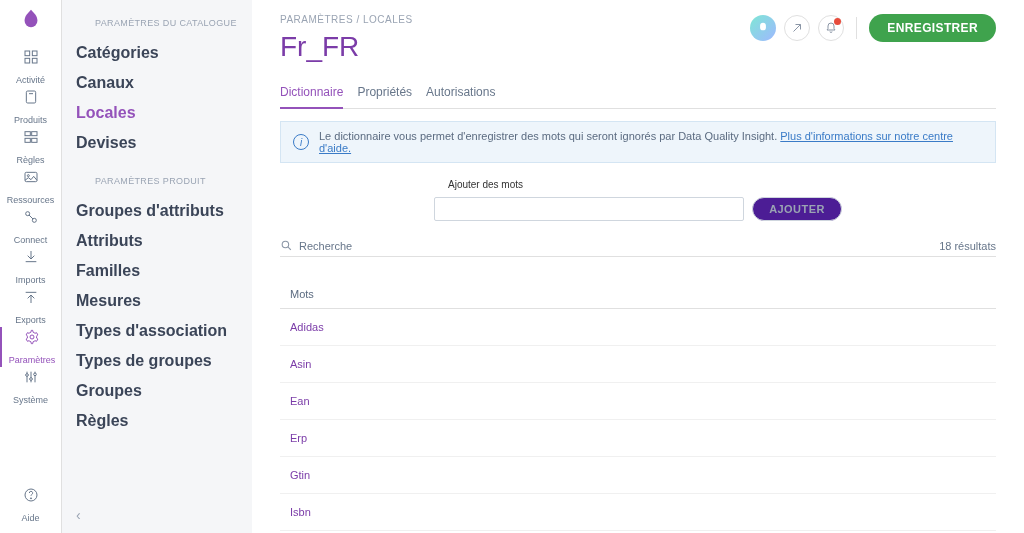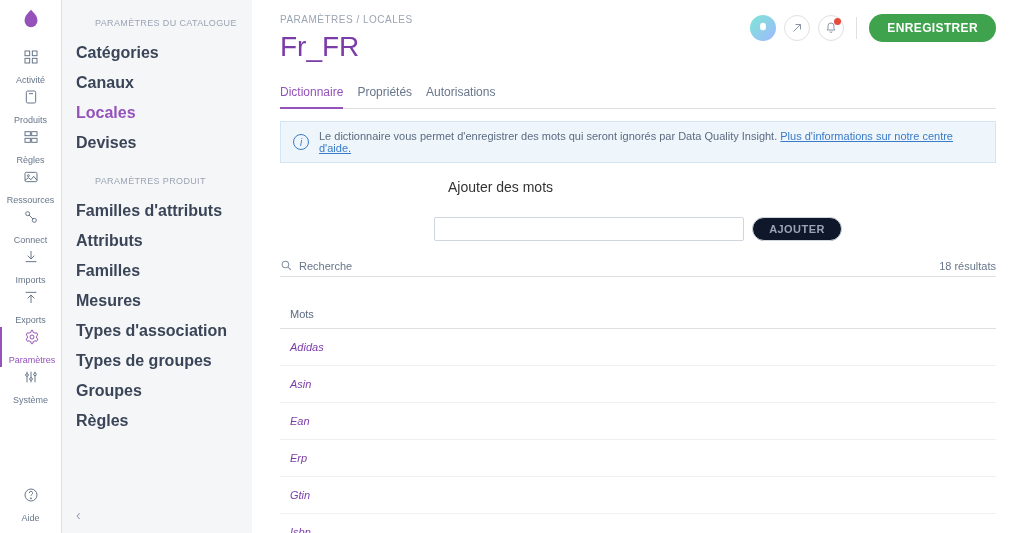--- a/index.html
+++ b/index.html
@@ -49,7 +49,7 @@
   .info-icon{width:16px;height:16px;border:1px solid #3a7bc7;border-radius:50%;display:flex;align-items:center;justify-content:center;color:#3a7bc7;font-style:italic;font-size:10px;flex:0 0 16px;}
   
   .addrow{margin-top:16px;display:flex;flex-direction:column;align-items:center;}
-  .addrow-label{font-size:14px;color:var(--text-dark);align-self:flex-start;margin-left:168px;margin-bottom:22px;}
+  .addrow-label{font-size:10px;color:var(--text-dark);align-self:flex-start;margin-left:168px;margin-bottom:7px;}
   .addrow-controls{display:flex;gap:8px;}
   .addrow input{width:310px;height:24px;border:1px solid #cfd6de;border-radius:2px;padding:0 6px;font-size:12px;}
   .addbtn{border:1px solid #cfd6de;background:#0f172a;color:#9aa4b3;border-radius:14px;padding:4px 16px;font-size:11px;font-weight:600;letter-spacing:.04em;}

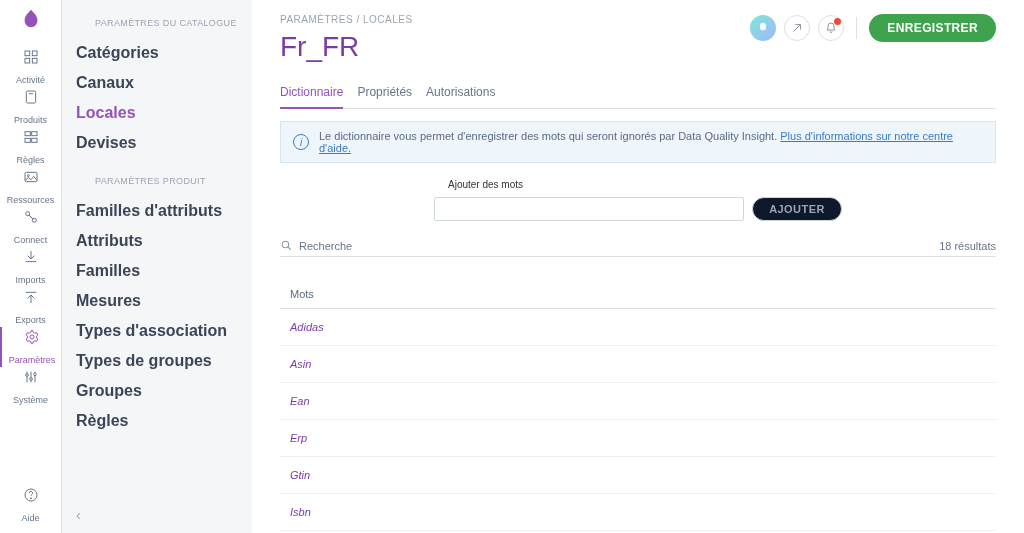--- a/index.html
+++ b/index.html
@@ -164,7 +164,7 @@
   </div>
   <div class="sec-group">
     <div class="sec-title">PARAMÈTRES PRODUIT</div>
-    <div class="sec-item">Familles d'attributs</div>
+    <div class="sec-item">Groupes d'attributs</div>
     <div class="sec-item">Attributs</div>
     <div class="sec-item">Familles</div>
     <div class="sec-item">Mesures</div>

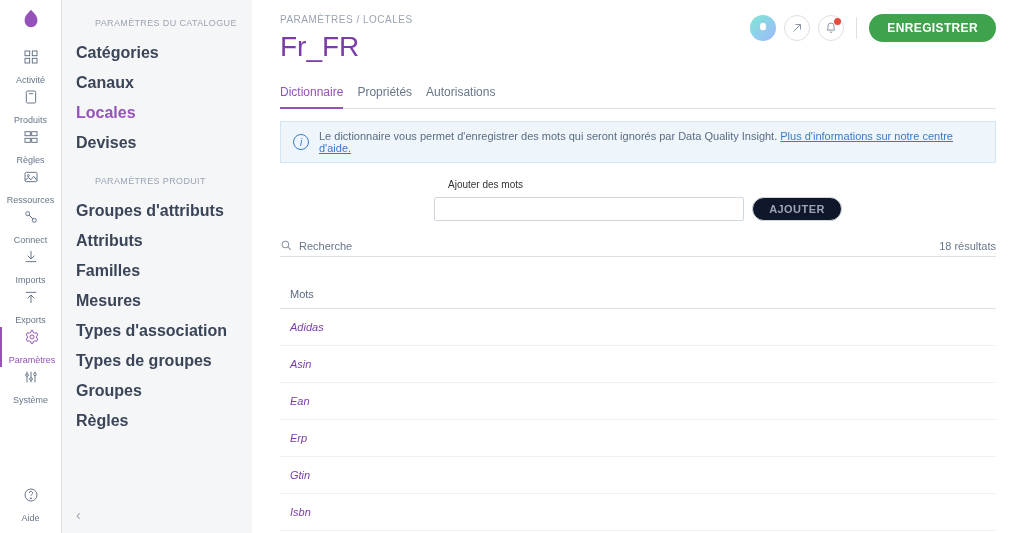--- a/index.html
+++ b/index.html
@@ -52,7 +52,7 @@
   .addrow-label{font-size:10px;color:var(--text-dark);align-self:flex-start;margin-left:168px;margin-bottom:7px;}
   .addrow-controls{display:flex;gap:8px;}
   .addrow input{width:310px;height:24px;border:1px solid #cfd6de;border-radius:2px;padding:0 6px;font-size:12px;}
-  .addbtn{border:1px solid #cfd6de;background:#0f172a;color:#9aa4b3;border-radius:14px;padding:4px 16px;font-size:11px;font-weight:600;letter-spacing:.04em;}
+  .addbtn{border:1px solid #cfd6de;background:#4c1d95;color:#9aa4b3;border-radius:14px;padding:4px 16px;font-size:11px;font-weight:600;letter-spacing:.04em;}
   
   .searchrow{display:flex;align-items:center;justify-content:space-between;margin-top:18px;border-bottom:1px solid var(--border);padding-bottom:4px;gap:15px;}
   .searchrow .s{display:flex;align-items:center;gap:6px;color:var(--text-gray);font-size:11px;}

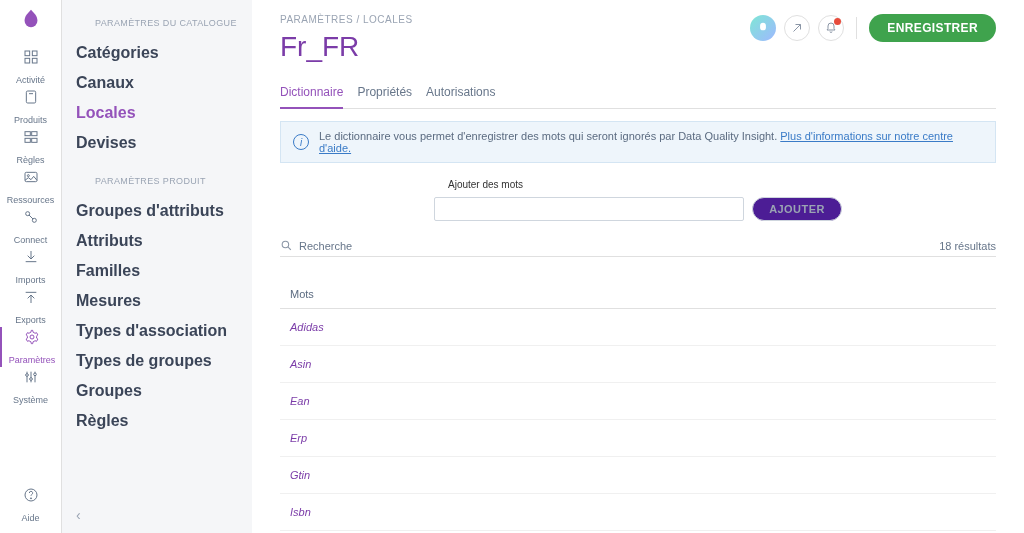--- a/index.html
+++ b/index.html
@@ -59,7 +59,7 @@
   .results{color:var(--text-gray);font-size:11px;}
   
   .thead{margin-top:31px;border-bottom:1px solid var(--border);padding:0 0 8px 10px;font-size:11px;color:#5b6b80;}
-  .trow{padding:12px 0 12px 10px;border-bottom:1px solid #f0f0f0;font-size:11px;color:var(--purple-dark);font-style:italic;}
+  .trow{padding:12px 0 12px 10px;border-bottom:1px solid #f0f0f0;font-size:11px;color:var(--purple-dark);}
 </style>
 </head>
 <body>

